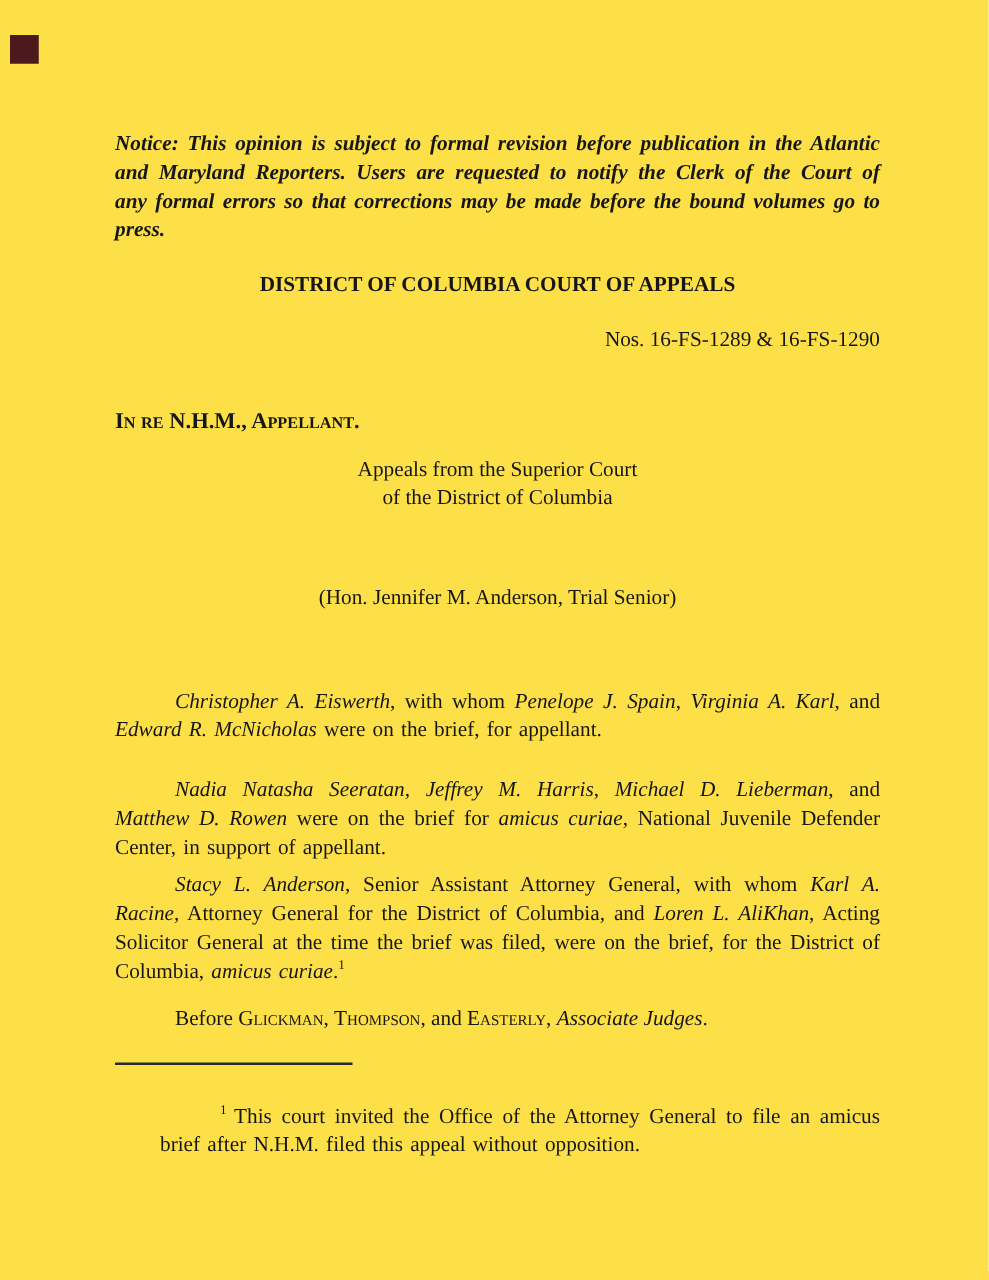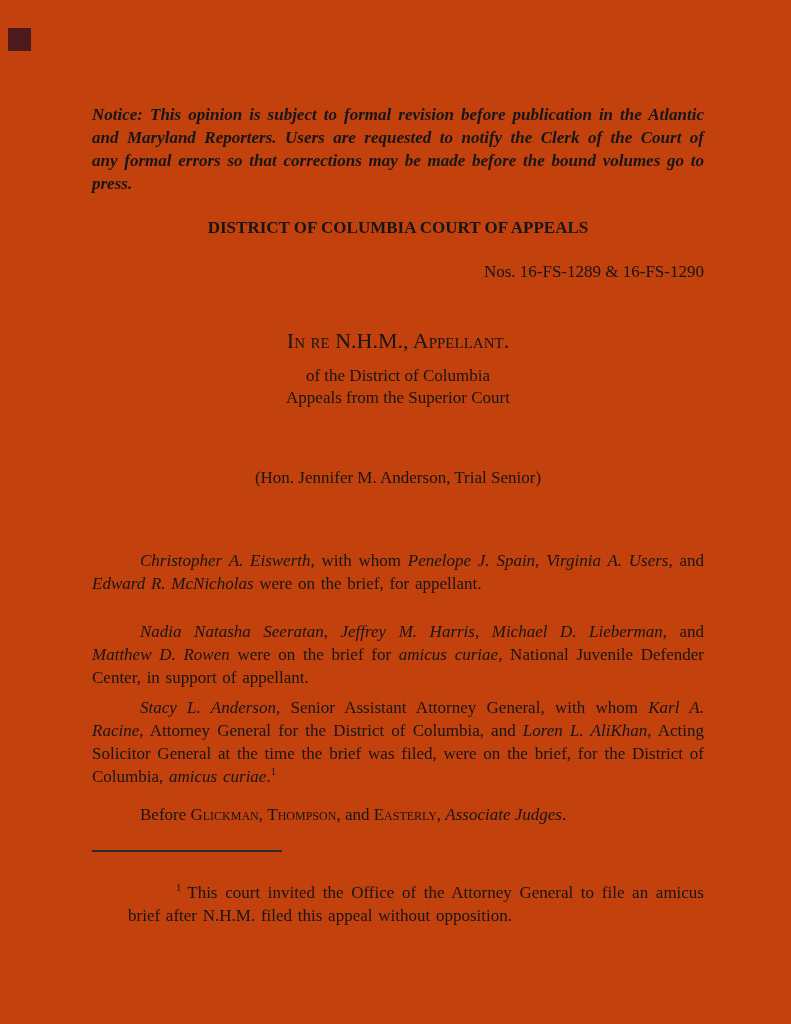--- a/index.html
+++ b/index.html
@@ -11,7 +11,7 @@
     position: relative;
     width: 791px;
     height: 1024px;
-    background: #c2410c;
+    background: #fde047;
     font-family: "Liberation Serif", "DejaVu Serif", serif;
     color: #161616;
     overflow: hidden;

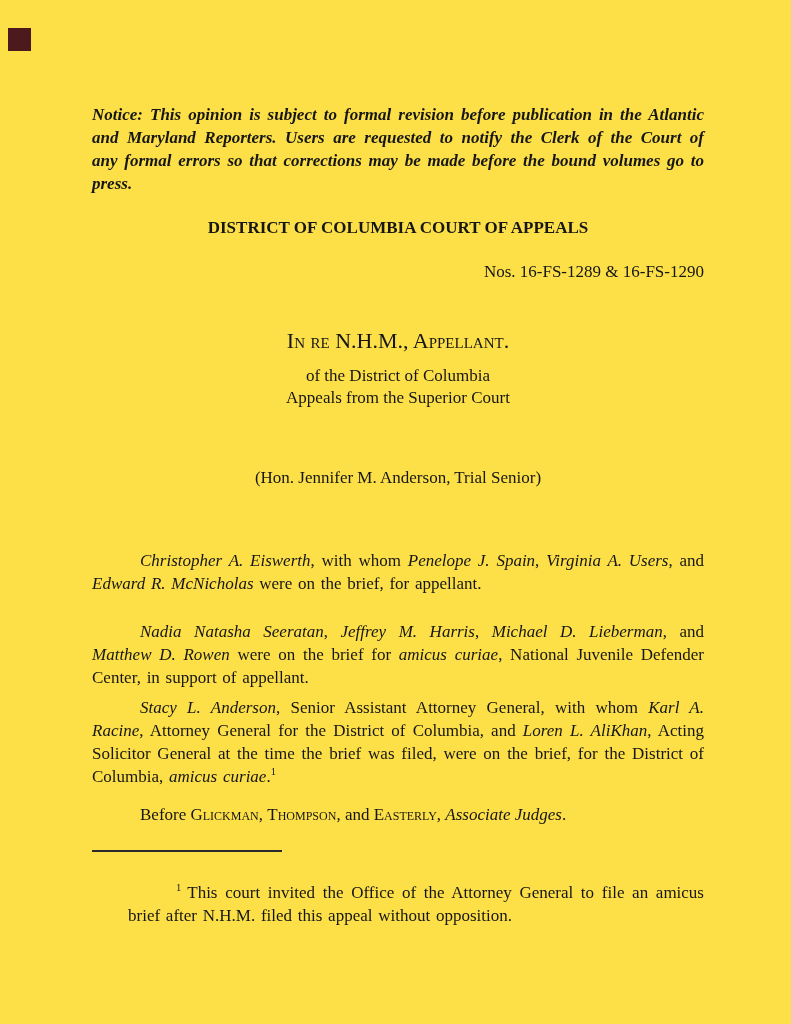--- a/index.html
+++ b/index.html
@@ -51,9 +51,9 @@
   }
   .caption {
     top: 307px;
-    text-align: center;
     font-variant: small-caps;
-    font-size: 22px;
+    font-size: 18px;
+    font-weight: bold;
   }
   .appeal-source {
     top: 365px;

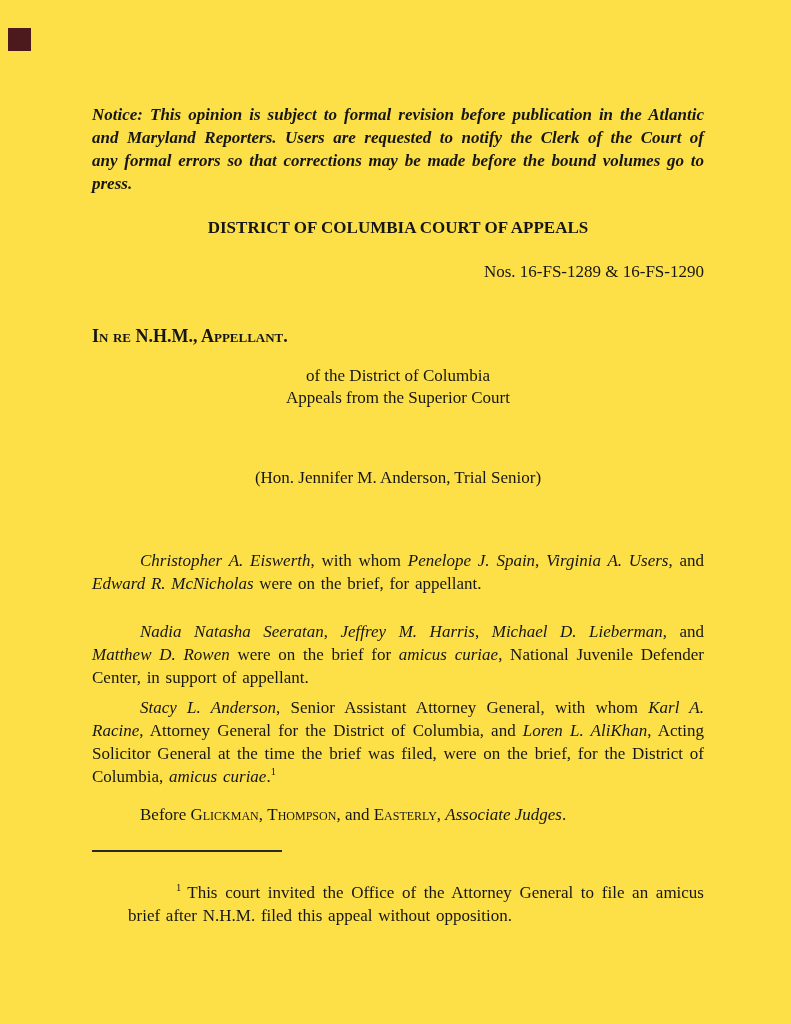--- a/index.html
+++ b/index.html
@@ -117,8 +117,8 @@
     <p class="block caption">In re N.H.M., Appellant.</p>
 
     <div class="block appeal-source">
+      <div>Appeals from the Superior Court</div>
       <div>of the District of Columbia</div>
-      <div>Appeals from the Superior Court</div>
     </div>
 
     <p class="block trial-judge">(Hon. Jennifer M. Anderson, Trial Senior)</p>

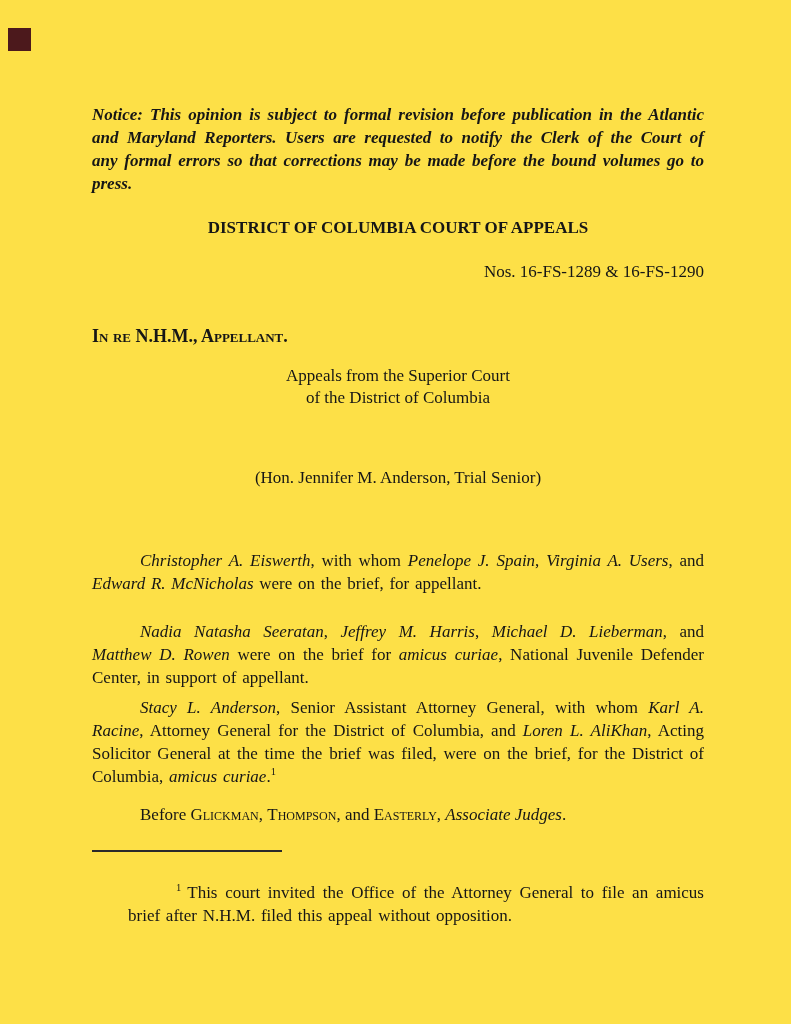--- a/index.html
+++ b/index.html
@@ -126,7 +126,7 @@
     <div class="block argued-line">
     </div>
 
-    <p class="block counsel counsel-1"><span class="it">Christopher A. Eiswerth</span><span>, with whom </span><span class="it">Penelope J. Spain</span><span>, </span><span class="it">Virginia A. Users</span><span>, and </span><span class="it">Edward R. McNicholas</span><span> were on the brief, for appellant.</span></p>
+    <p class="block counsel counsel-1"><span class="it">Christopher A. Eiswerth</span><span>, with whom </span><span class="it">Penelope J. Spain</span><span>, </span><span class="it">Virginia A. Karl</span><span>, and </span><span class="it">Edward R. McNicholas</span><span> were on the brief, for appellant.</span></p>
 
     <p class="block counsel counsel-2"><span class="it">Nadia Natasha Seeratan</span><span>, </span><span class="it">Jeffrey M. Harris</span><span>, </span><span class="it">Michael D. Lieberman</span><span>, and </span><span class="it">Matthew D. Rowen</span><span> were on the brief for </span><span class="it">amicus curiae</span><span>, National Juvenile Defender Center, in support of appellant.</span></p>
 

